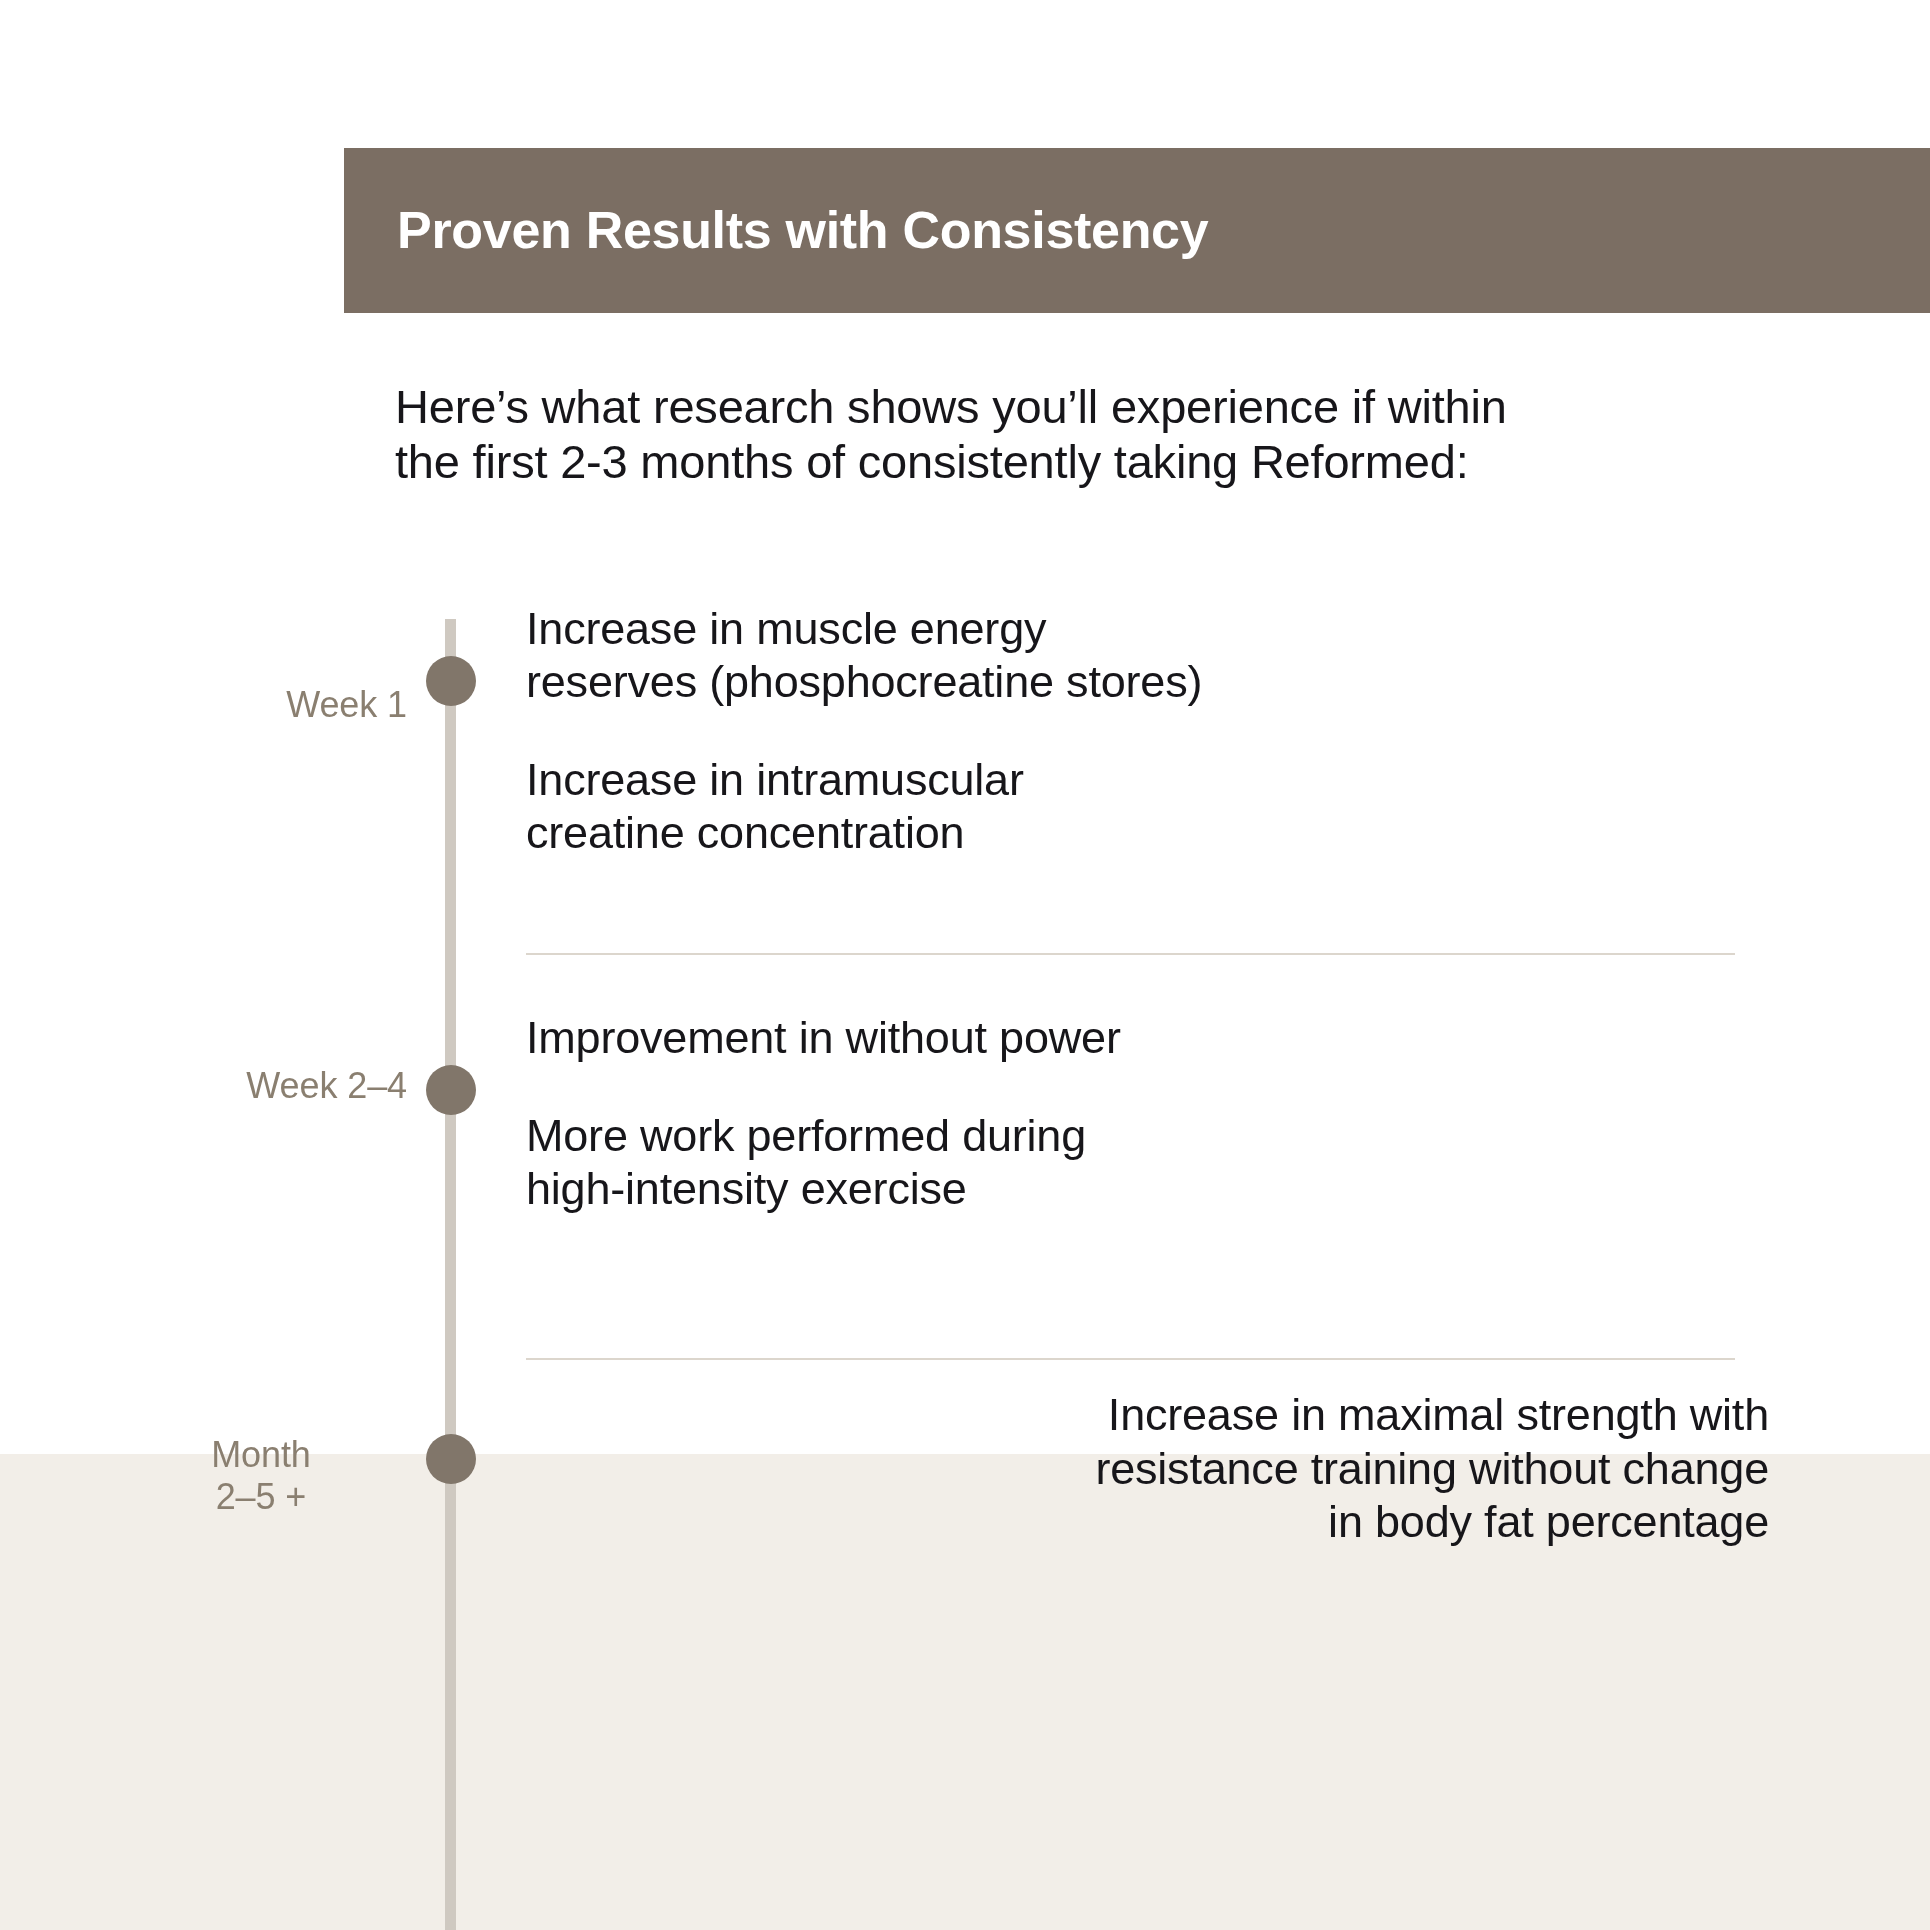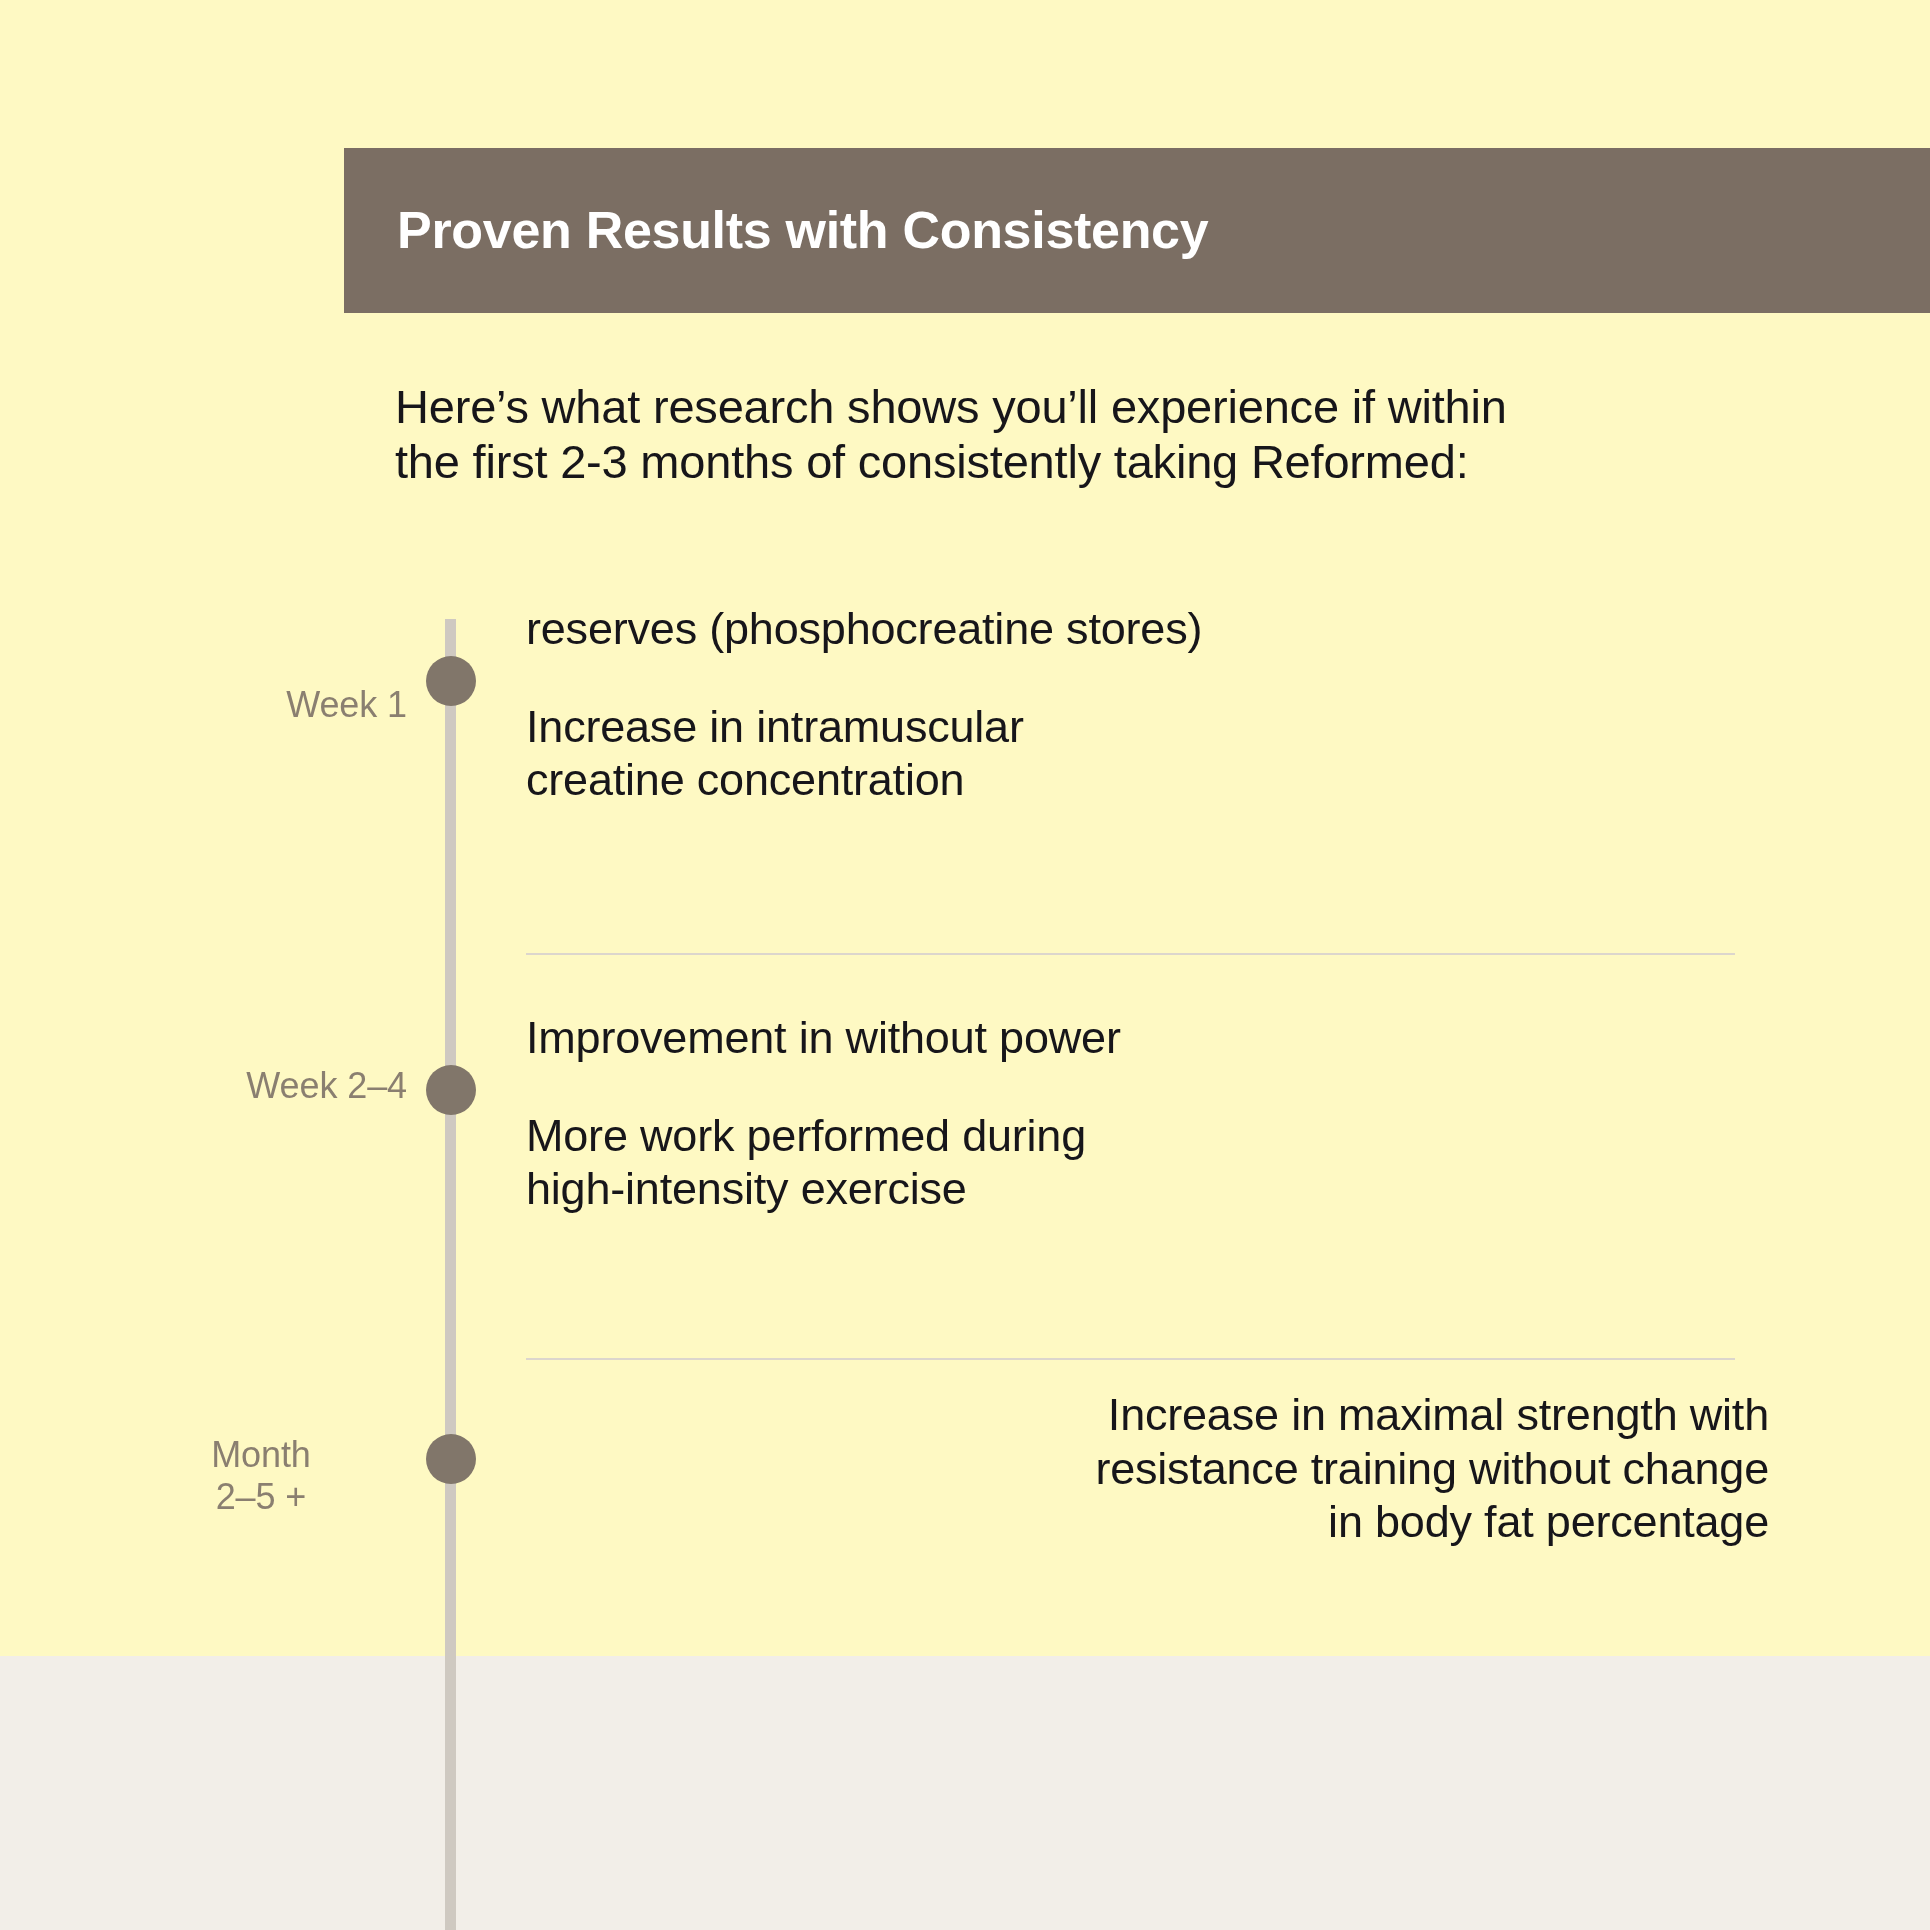--- a/index.html
+++ b/index.html
@@ -16,8 +16,8 @@
   .page {
     position: relative;
     width: 1931px;
-    height: 1656px;
-    background: #fef9c3;
+    height: 1454px;
+    background: #ffffff;
   }
 
   

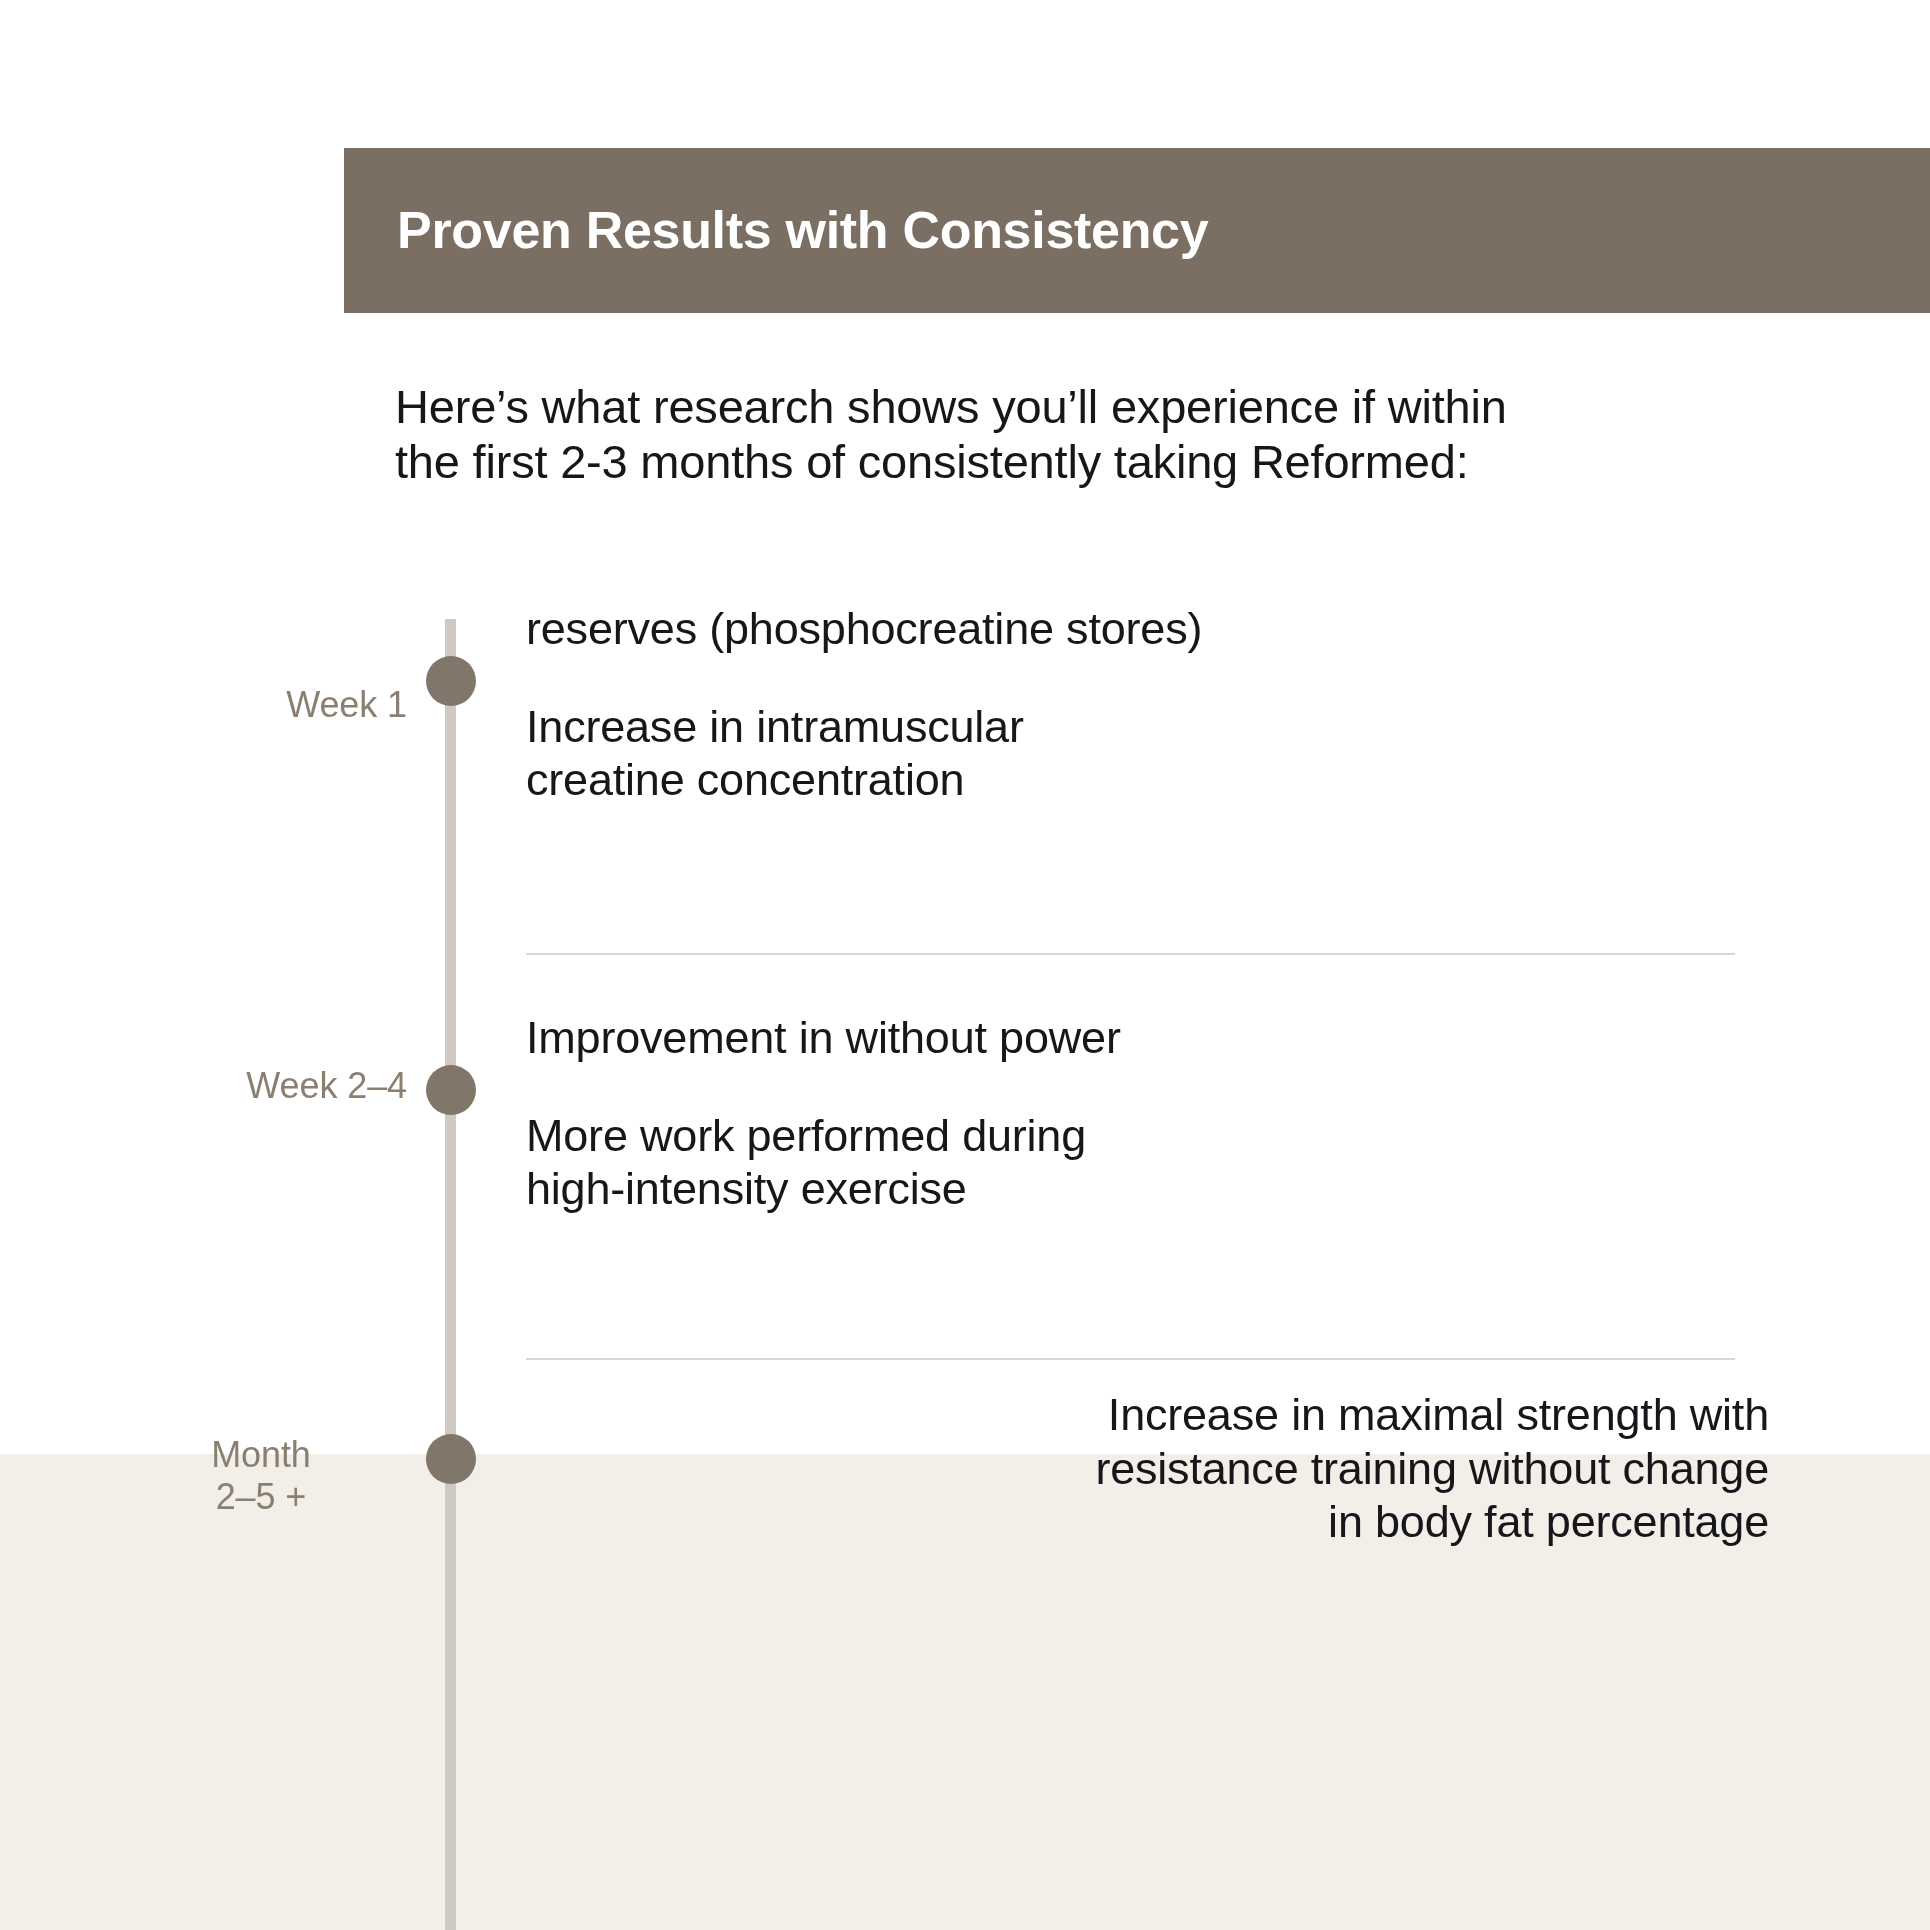--- a/index.html
+++ b/index.html
@@ -170,6 +170,7 @@
       <div class="dot"></div>
       <div class="items">
         <div class="item">
+          <span class="l">Increase in muscle energy</span>
           <span class="l">reserves (phosphocreatine stores)</span>
         </div>
         <div class="item">

